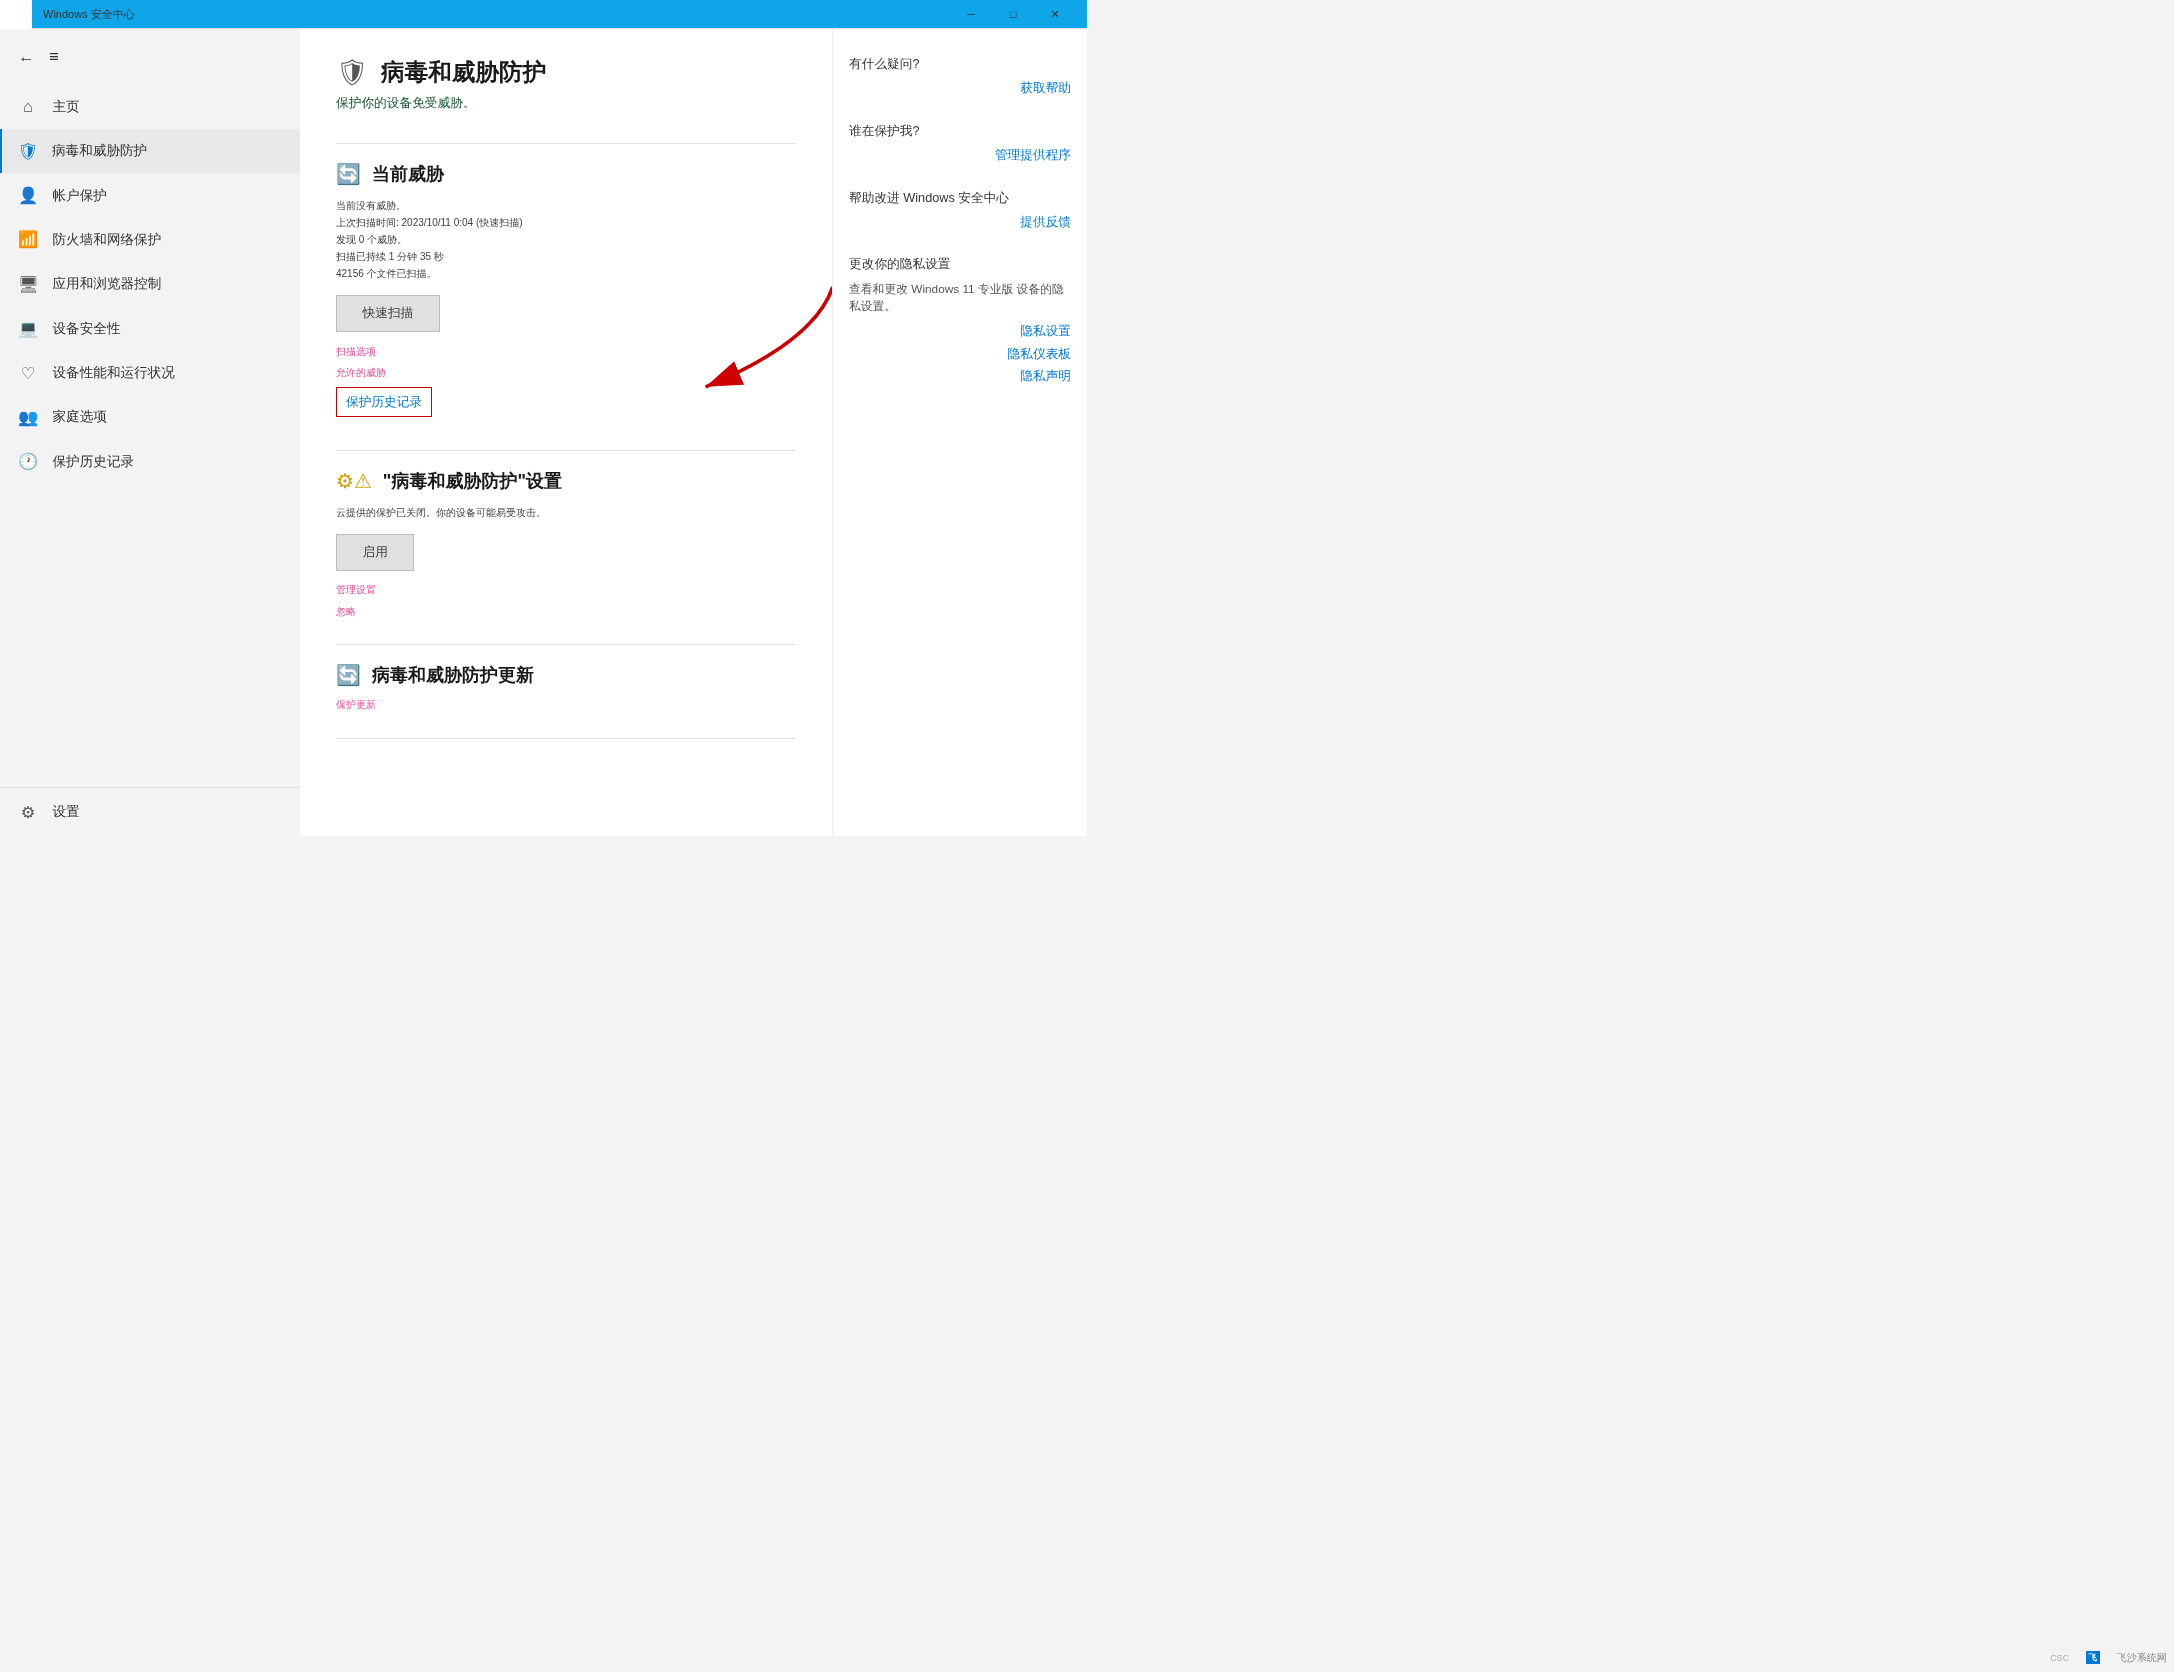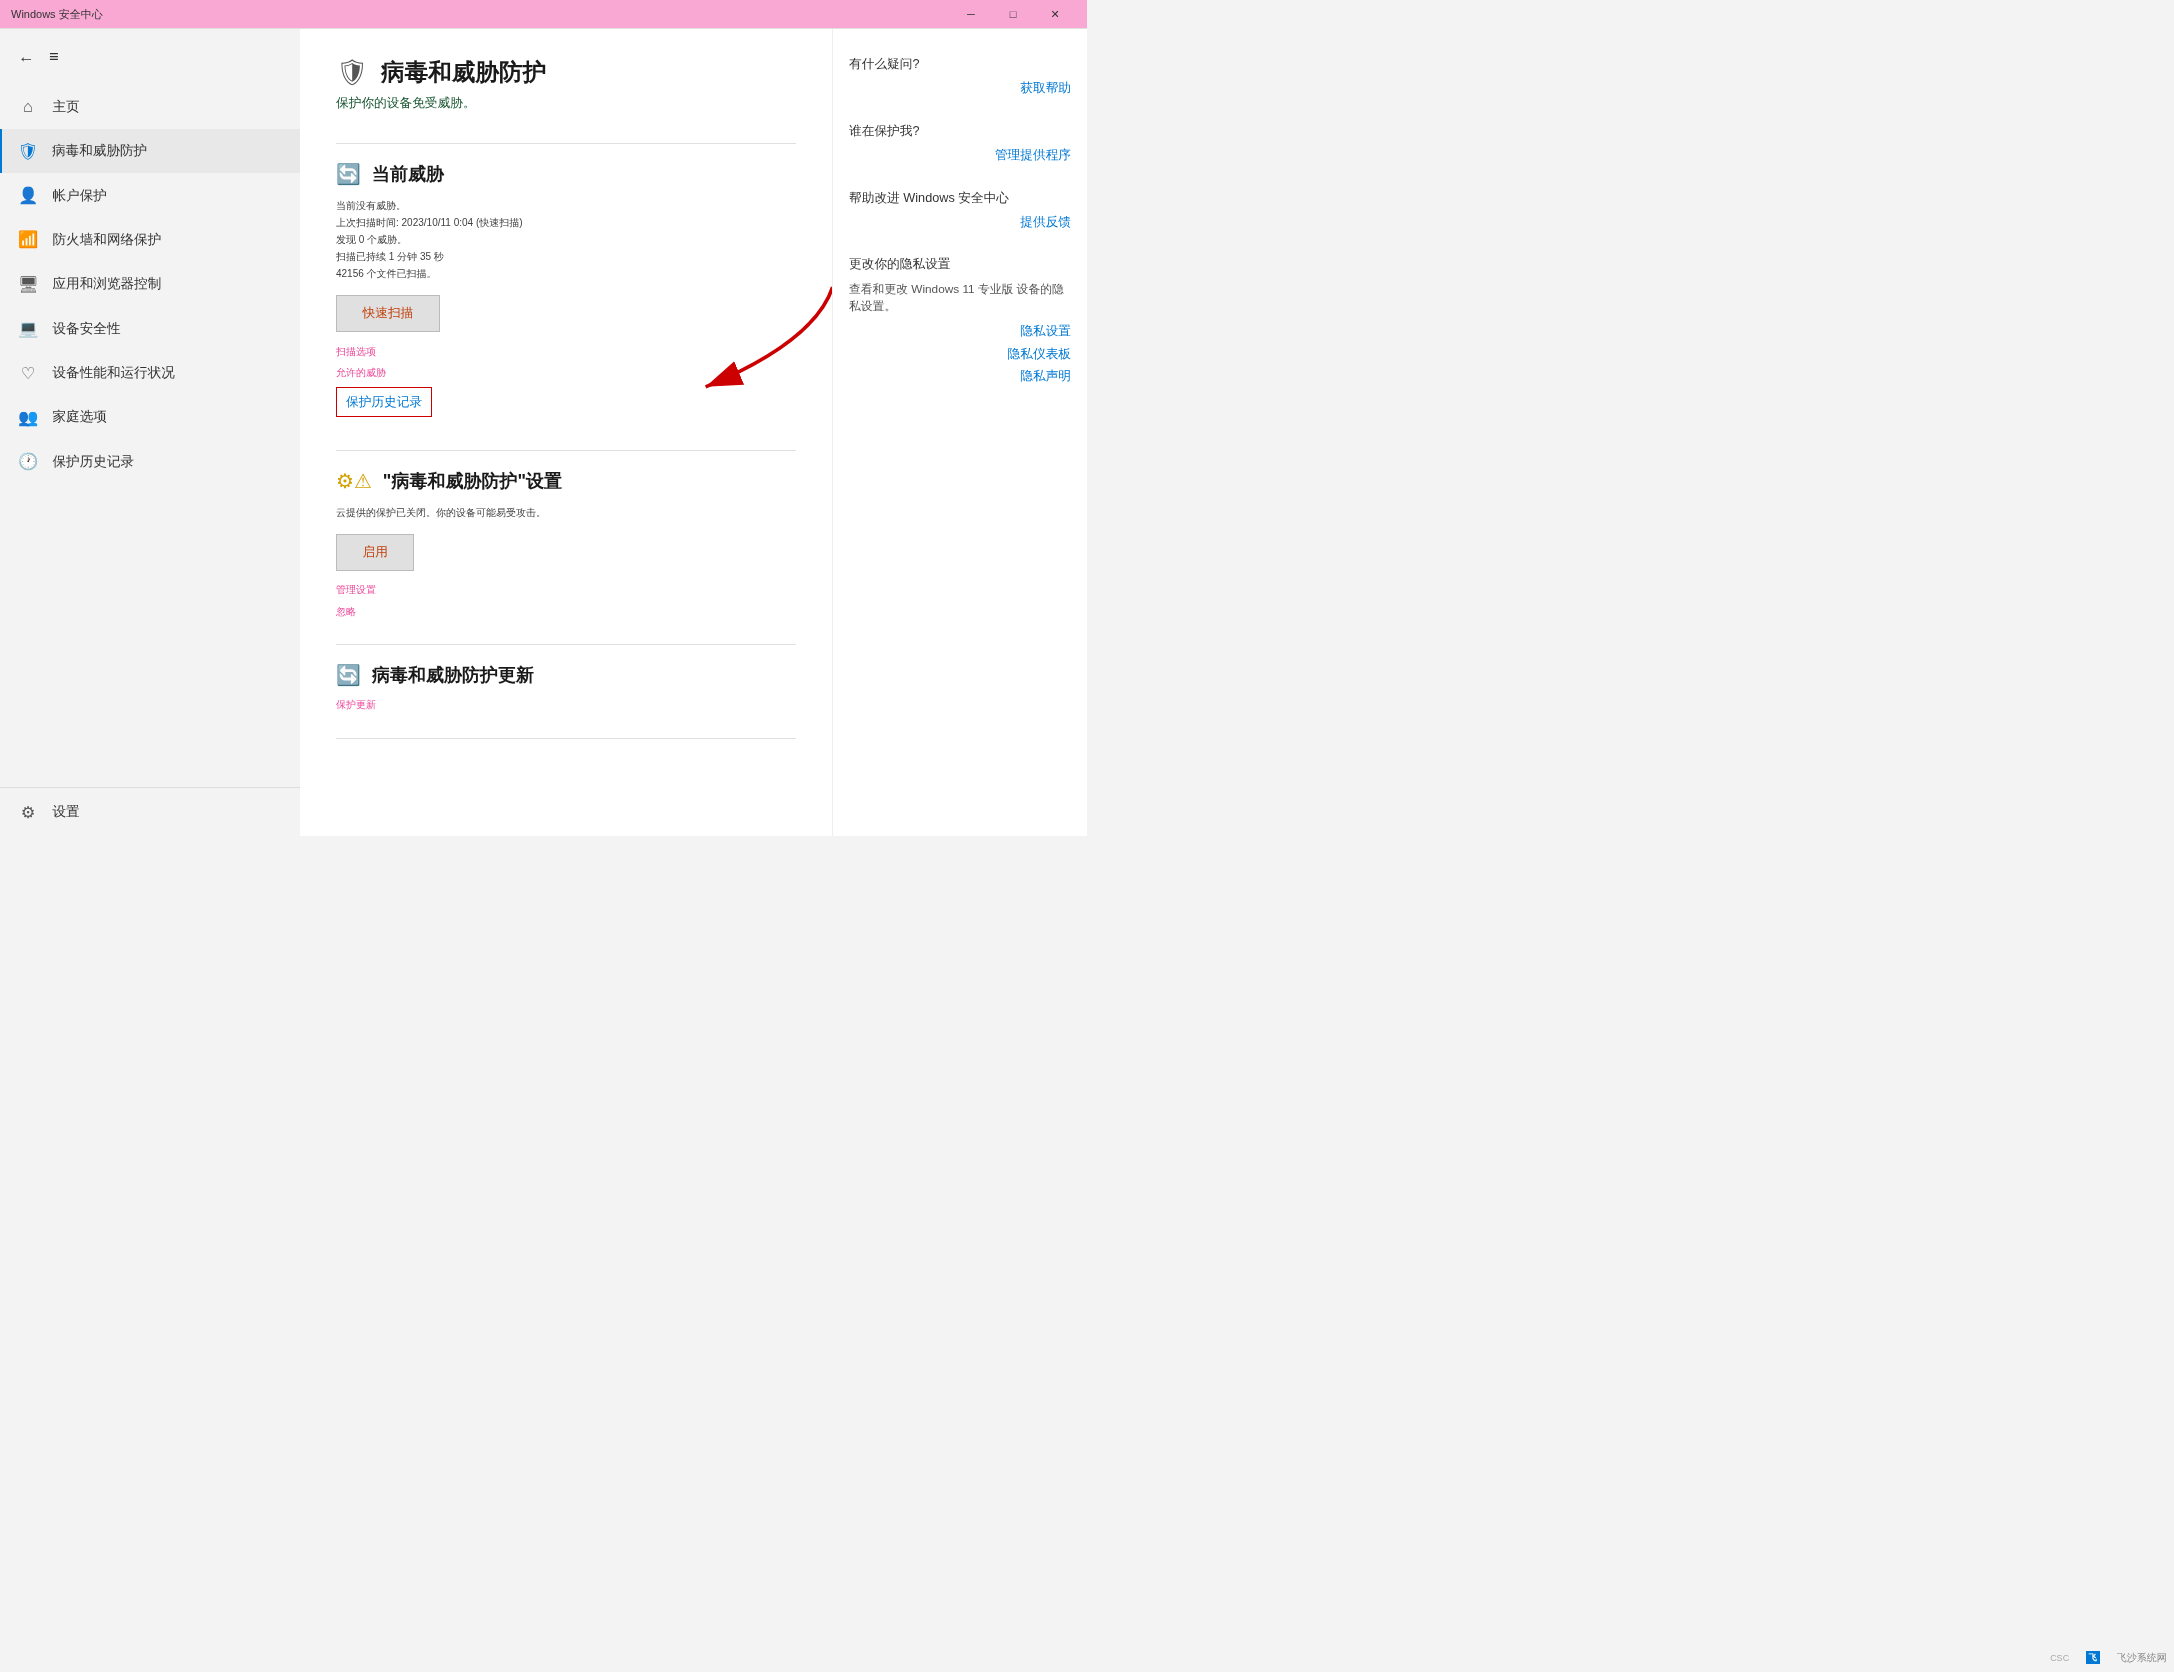--- a/index.html
+++ b/index.html
@@ -19,13 +19,14 @@
       flex-direction: column;
     }
     .title-bar {
-      background: #f9a8d4;
+      background: #0ea5e9;
       height: 29px;
       display: flex;
       align-items: center;
       padding: 0 11px;
       border-bottom: 0.9px solid #e0e0e0;
       flex-shrink: 0;
+      margin-left: 32px;
     }
     .title-bar-text {
       font-size: 11px;

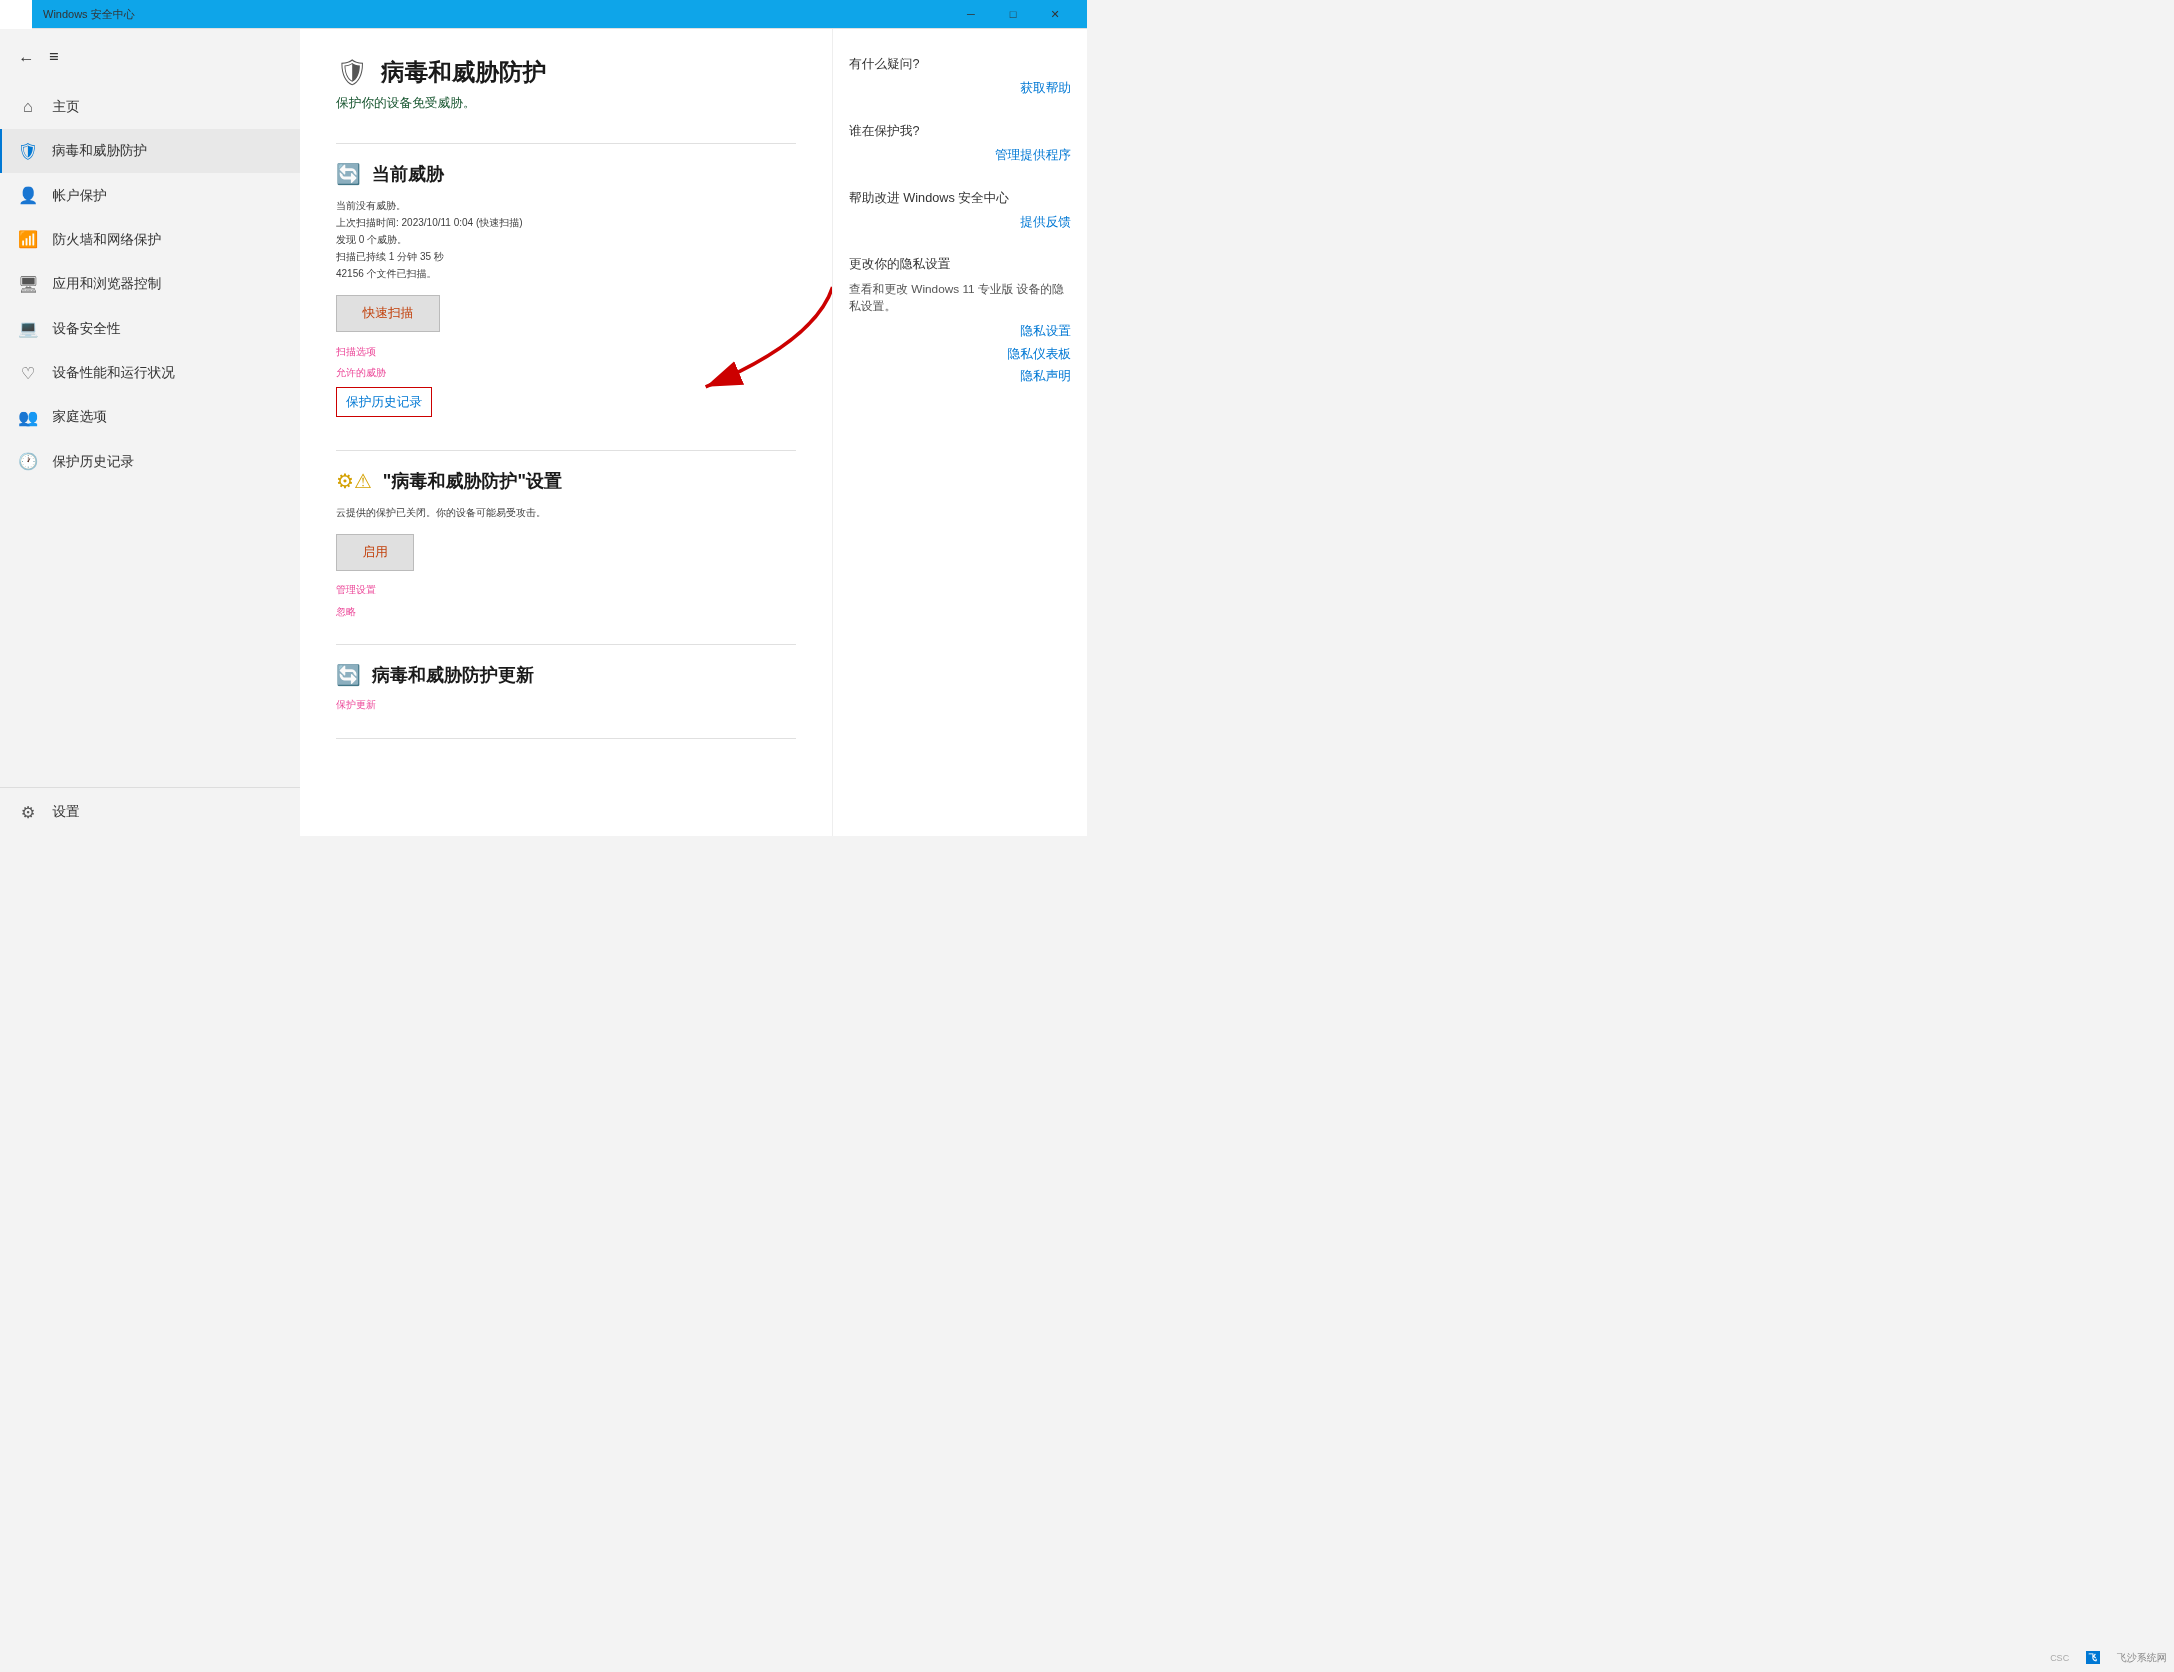--- a/index.html
+++ b/index.html
@@ -180,7 +180,7 @@
       padding: 9px 25.5px;
       font-size: 12.7px;
       cursor: pointer;
-      color: #c2410c;
+      color: #404040;
       margin-bottom: 12.7px;
       display: inline-block;
     }

